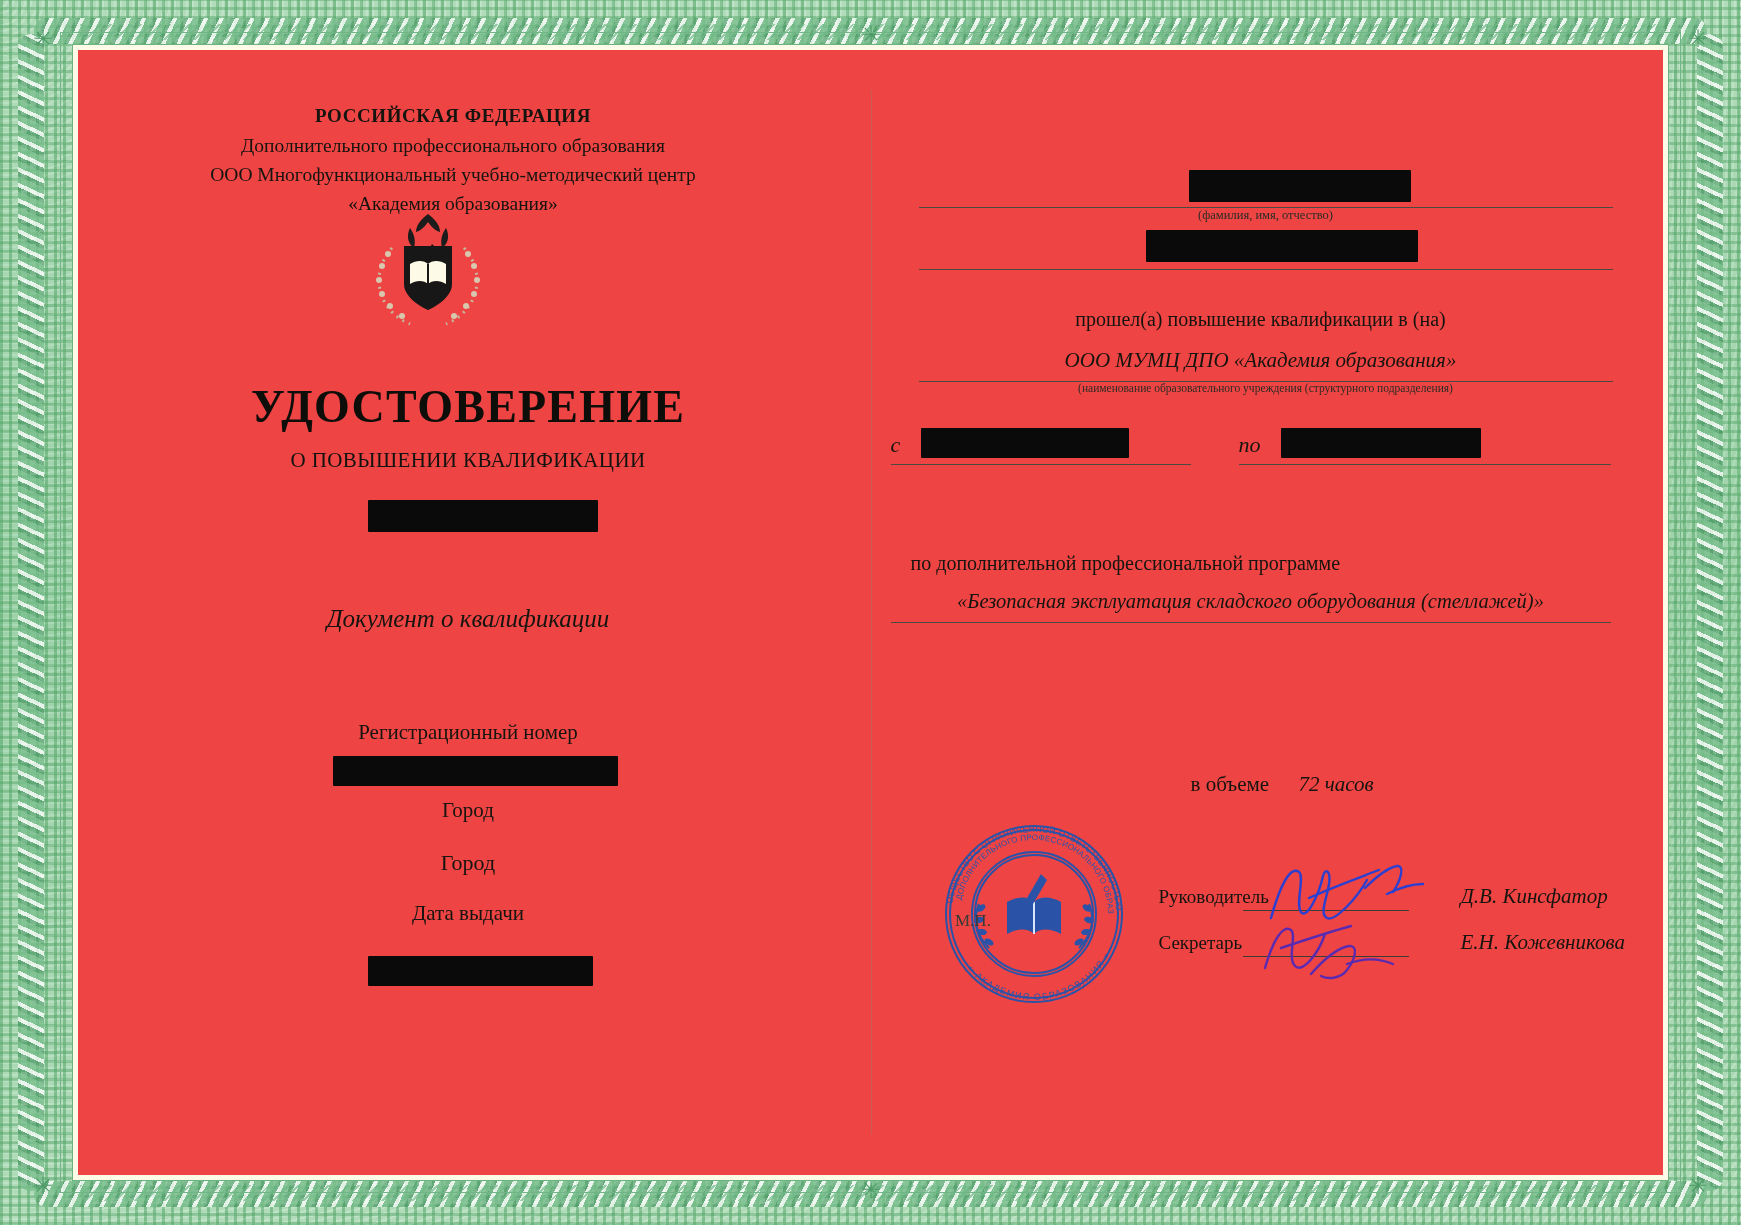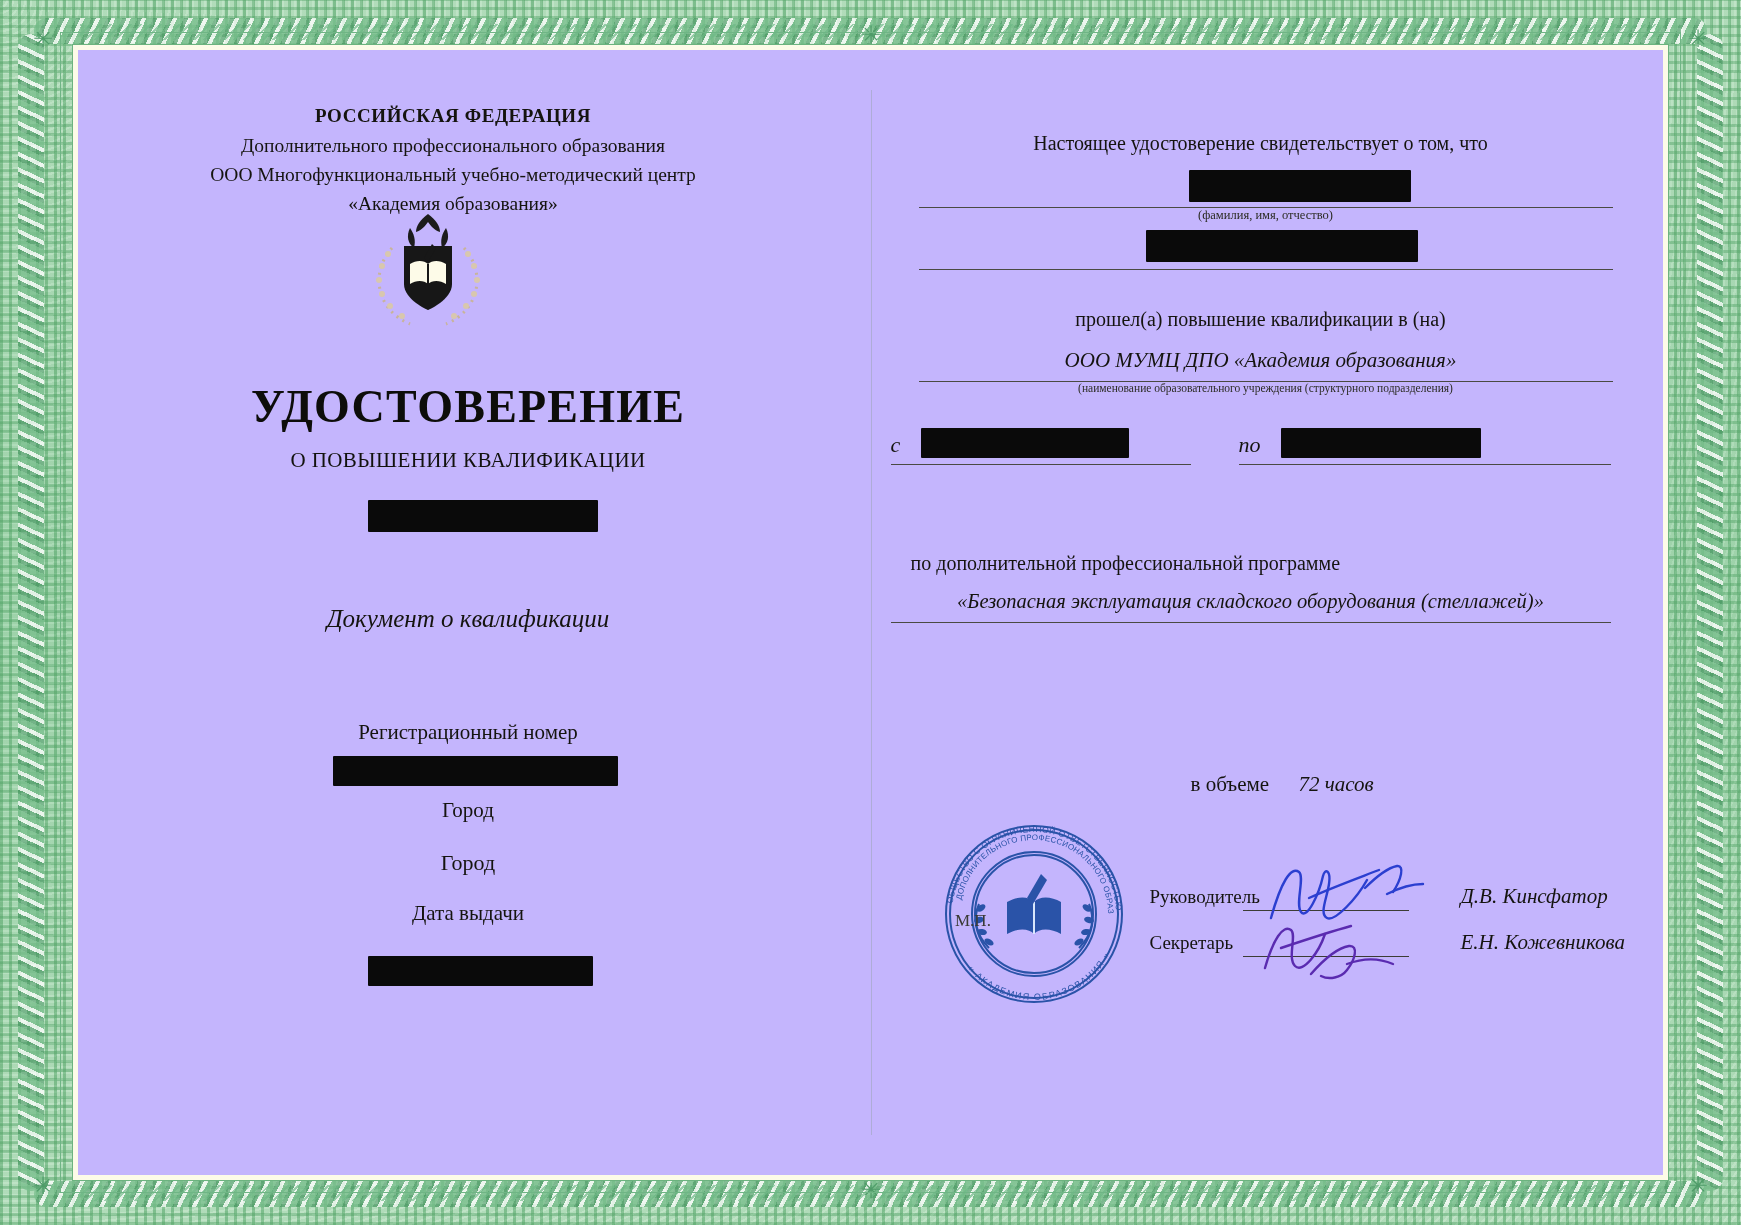--- a/index.html
+++ b/index.html
@@ -76,7 +76,7 @@
   .content {
     position: absolute;
     left: 78px; top: 50px; right: 78px; bottom: 50px;
-    background: #c4b5fd;
+    background: #ef4444;
   }
   .divider-v {
     position: absolute;

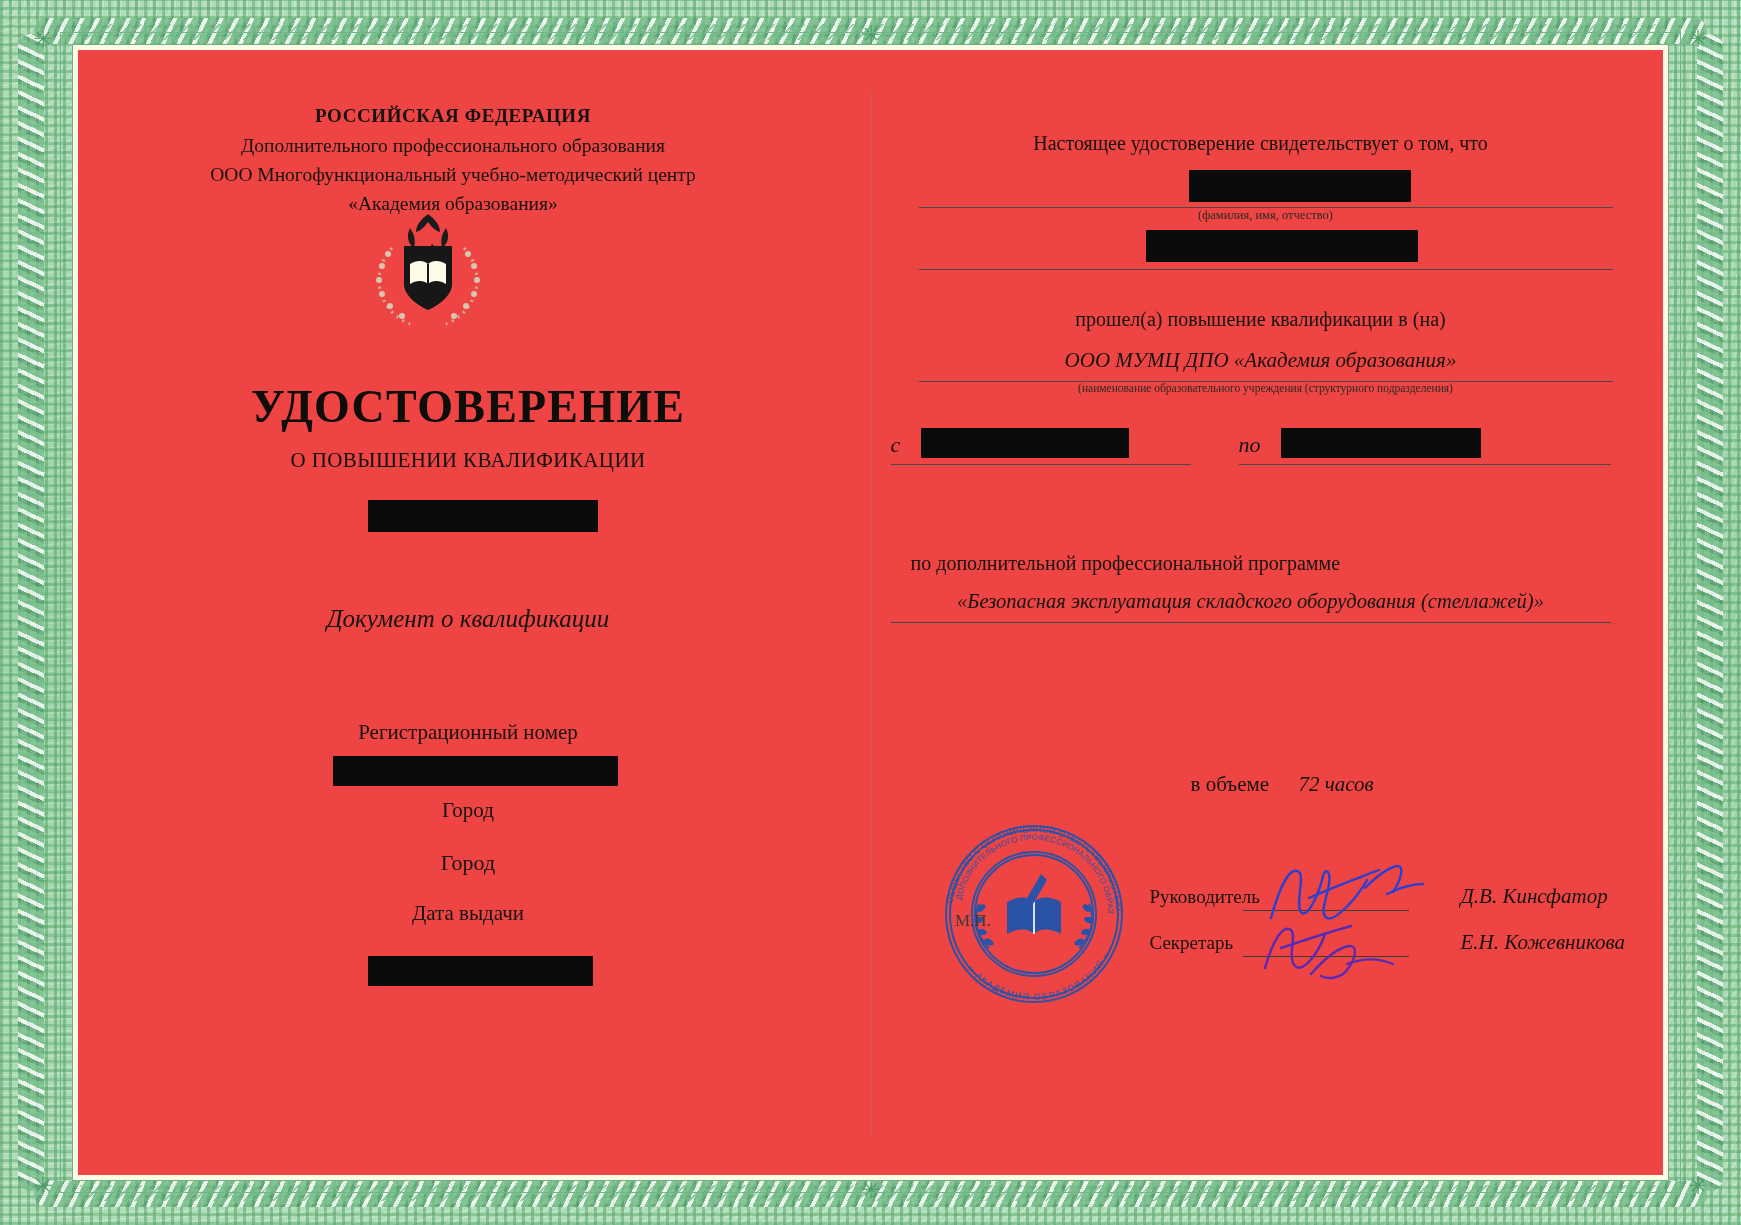--- a/index.html
+++ b/index.html
@@ -479,7 +479,6 @@
 
     <div class="col-right">
 
-      <div class="intro">Настоящее удостоверение свидетельствует о том, что</div>
 
       <div class="redaction red-fio-1"></div>
       <div class="line-fio-1"></div>

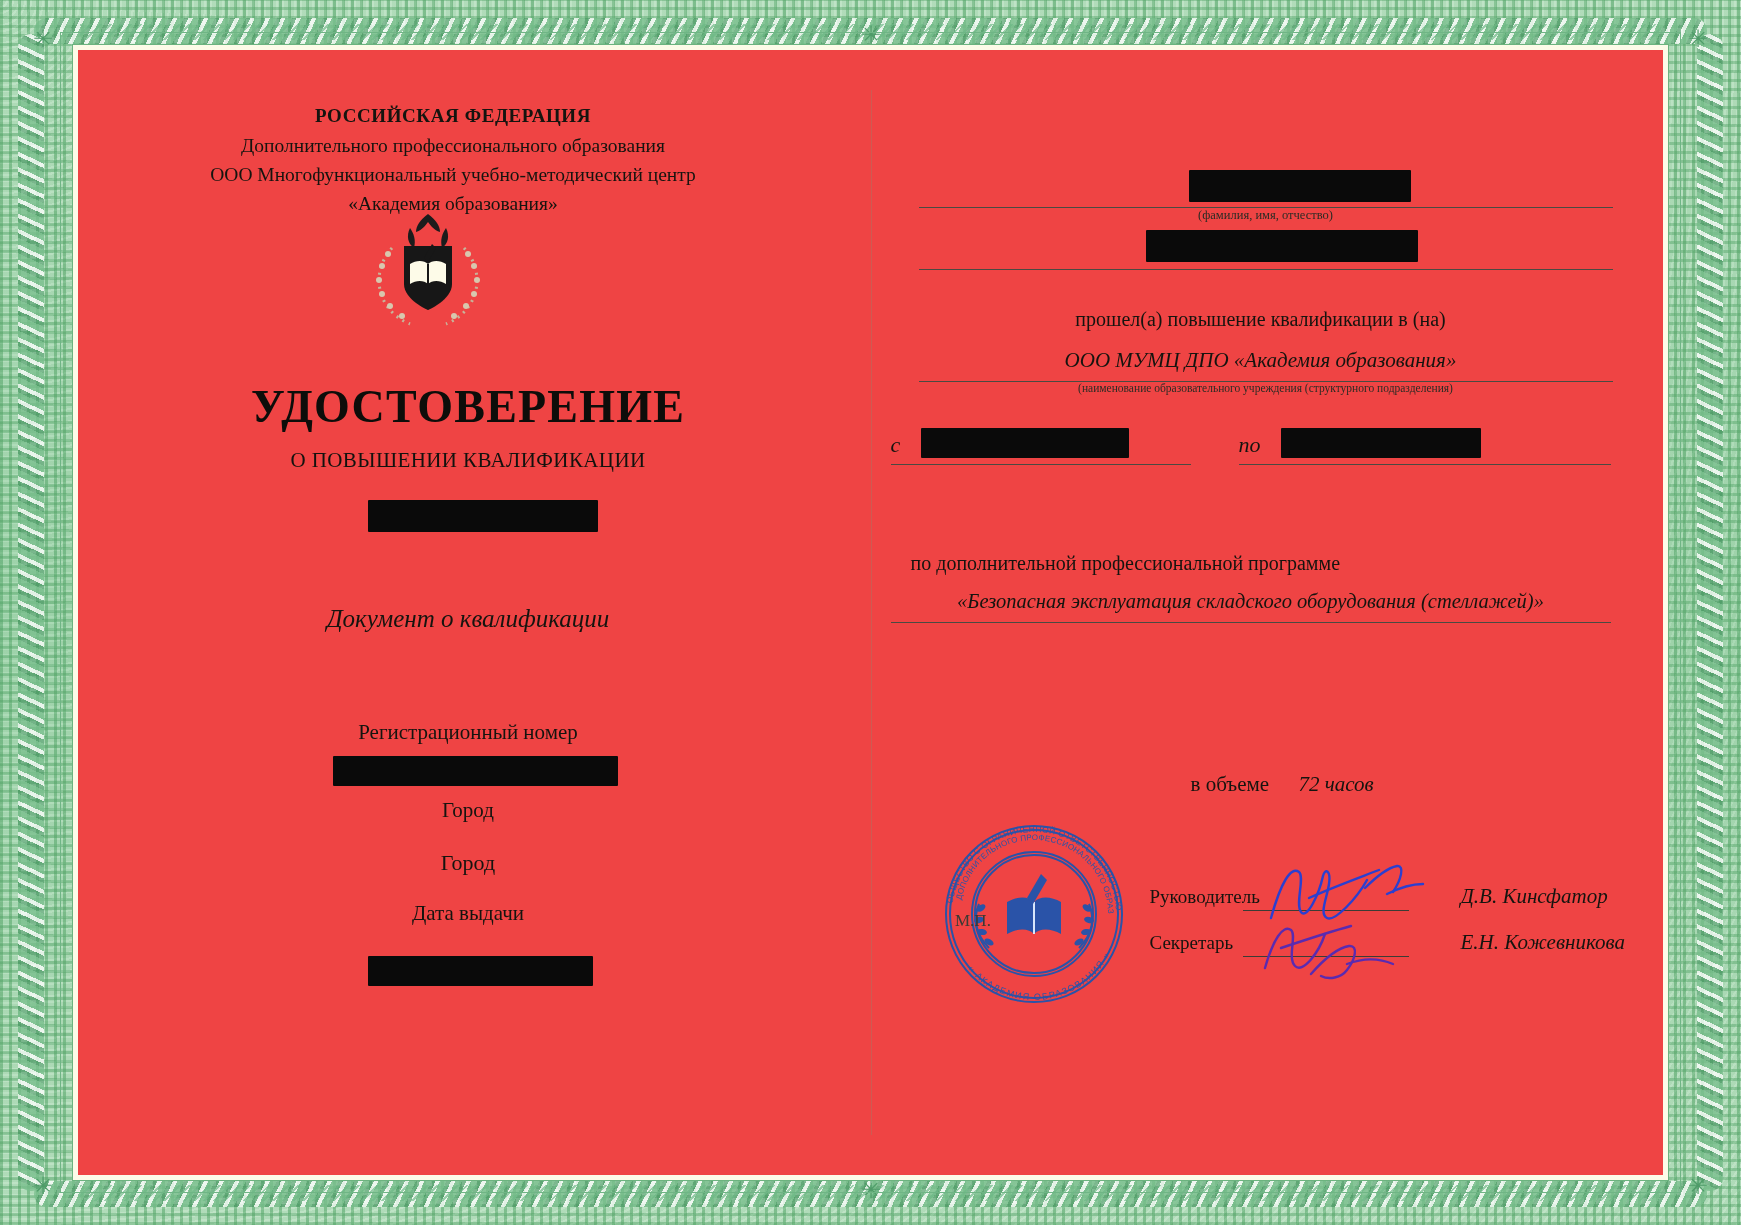--- a/index.html
+++ b/index.html
@@ -358,7 +358,7 @@
   }
   .sig-row.r1 { top: 24px; }
   .sig-row.r2 { top: 70px; }
-  .sig-role { position: absolute; left: 7px; top: 2px; padding-left: 32px; }
+  .sig-role { position: absolute; left: 16px; top: 2px; padding-left: 32px; }
   .sig-line {
     position: absolute;
     left: 132px; top: 26px;

